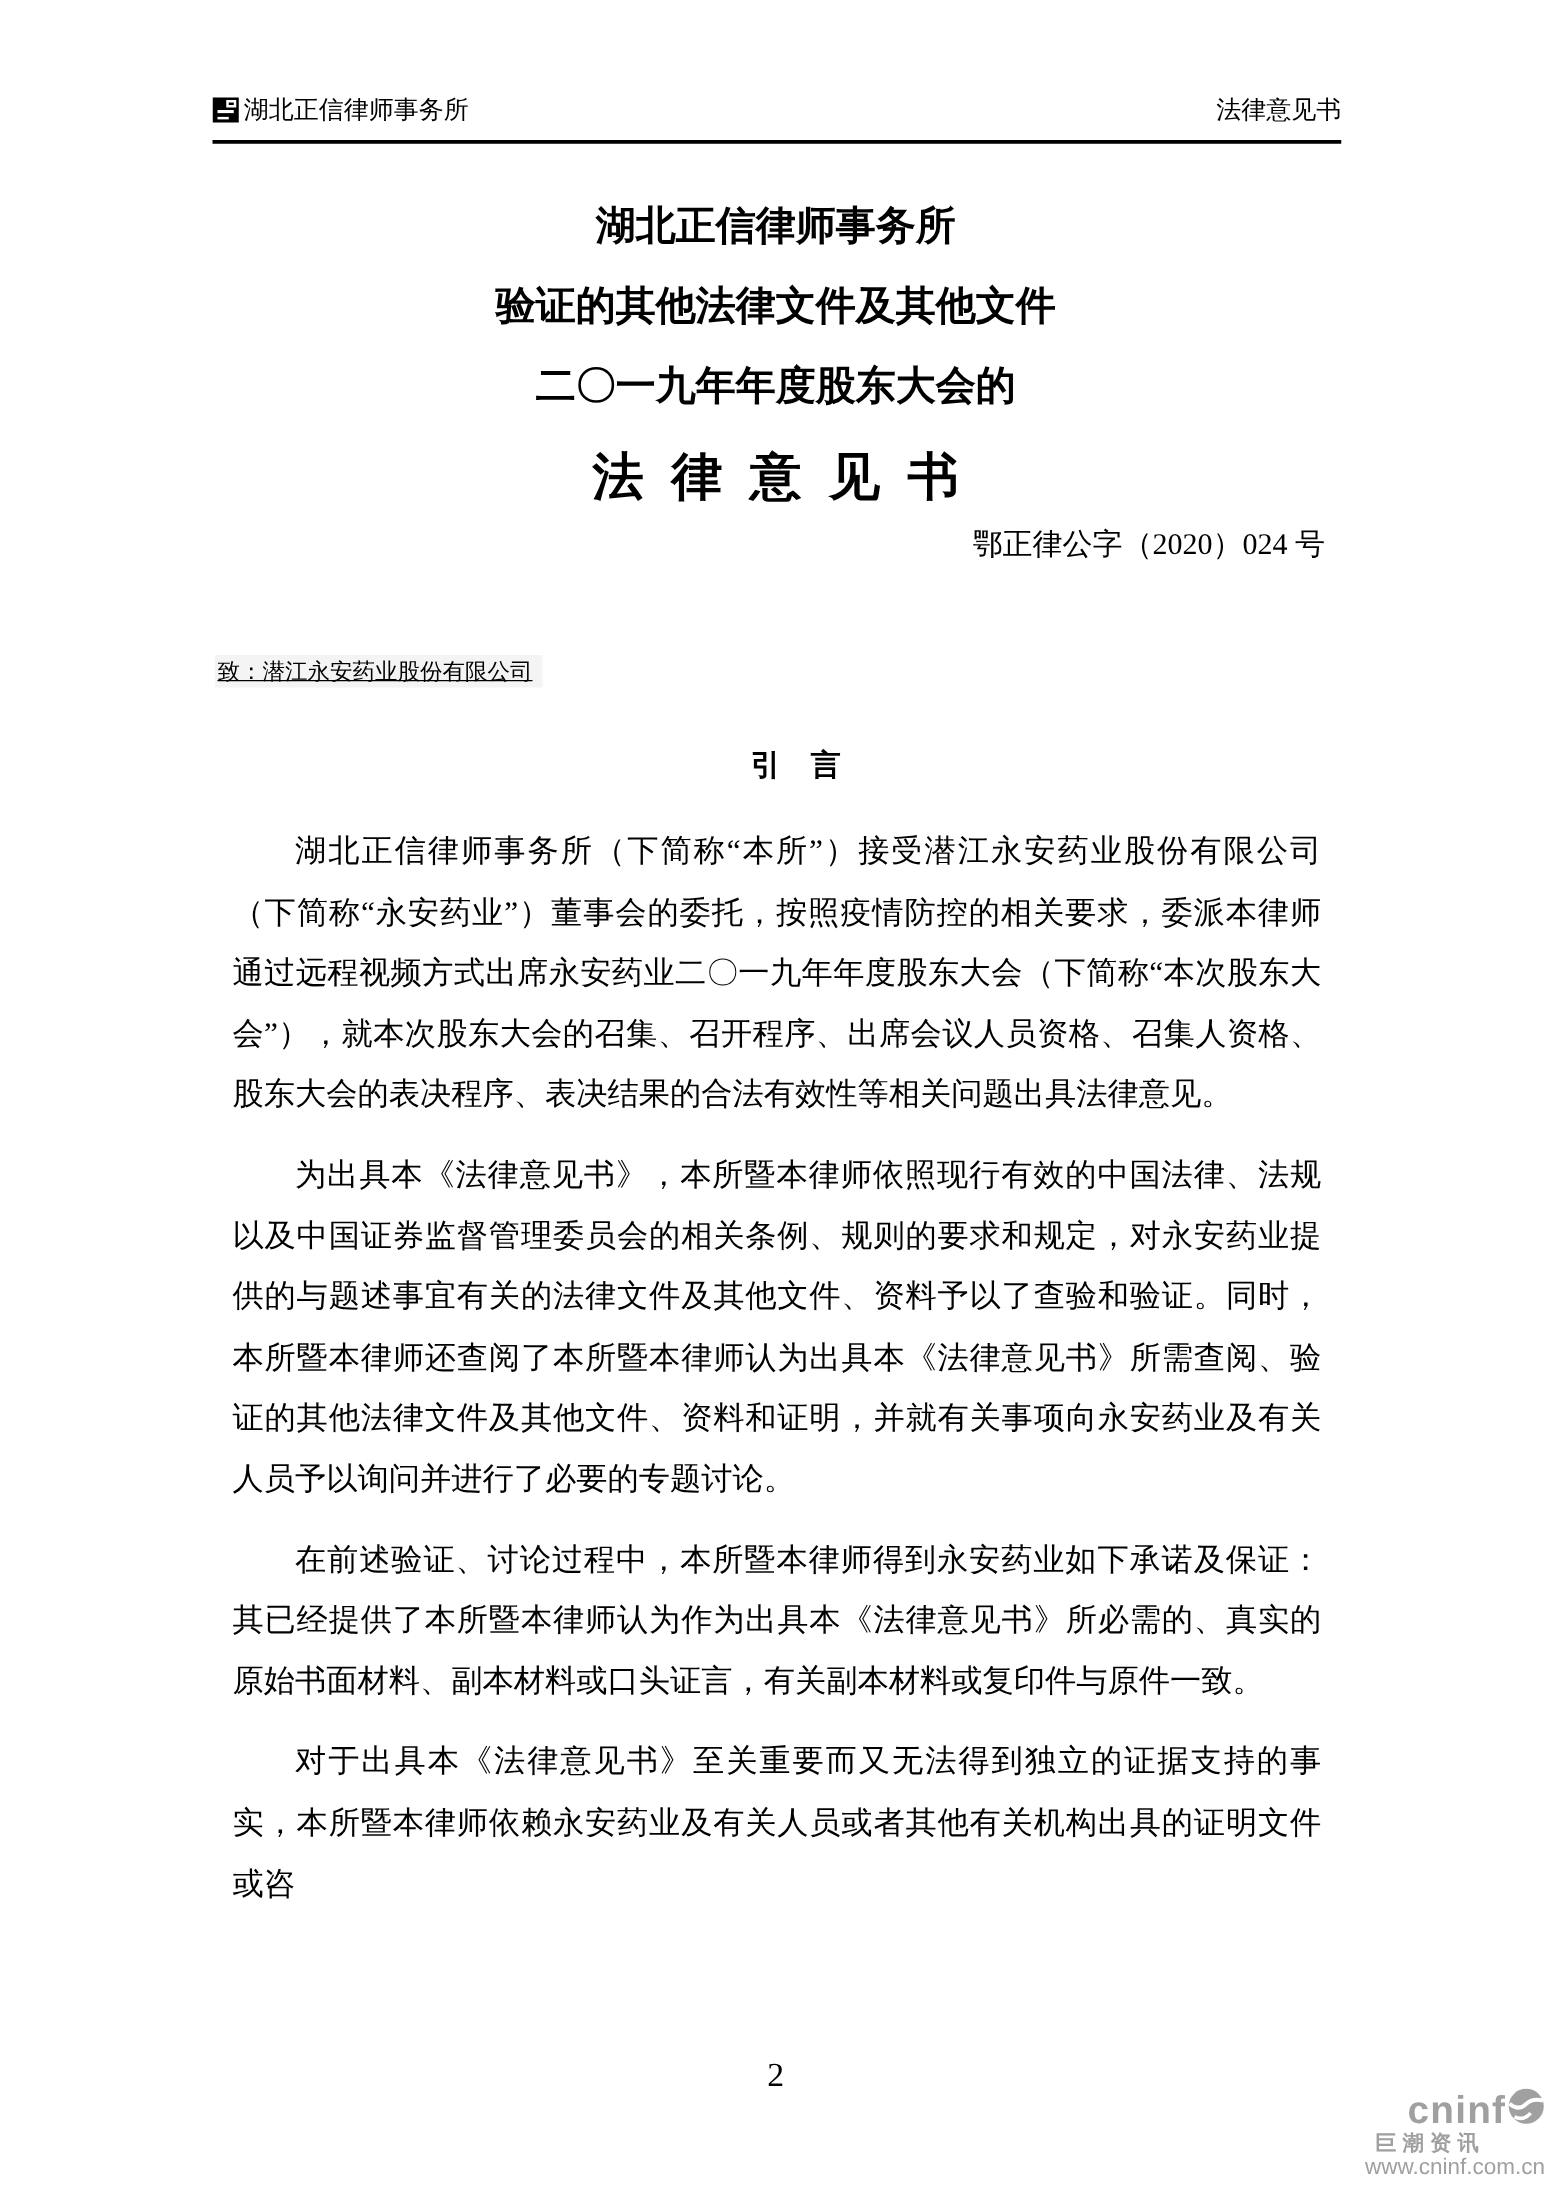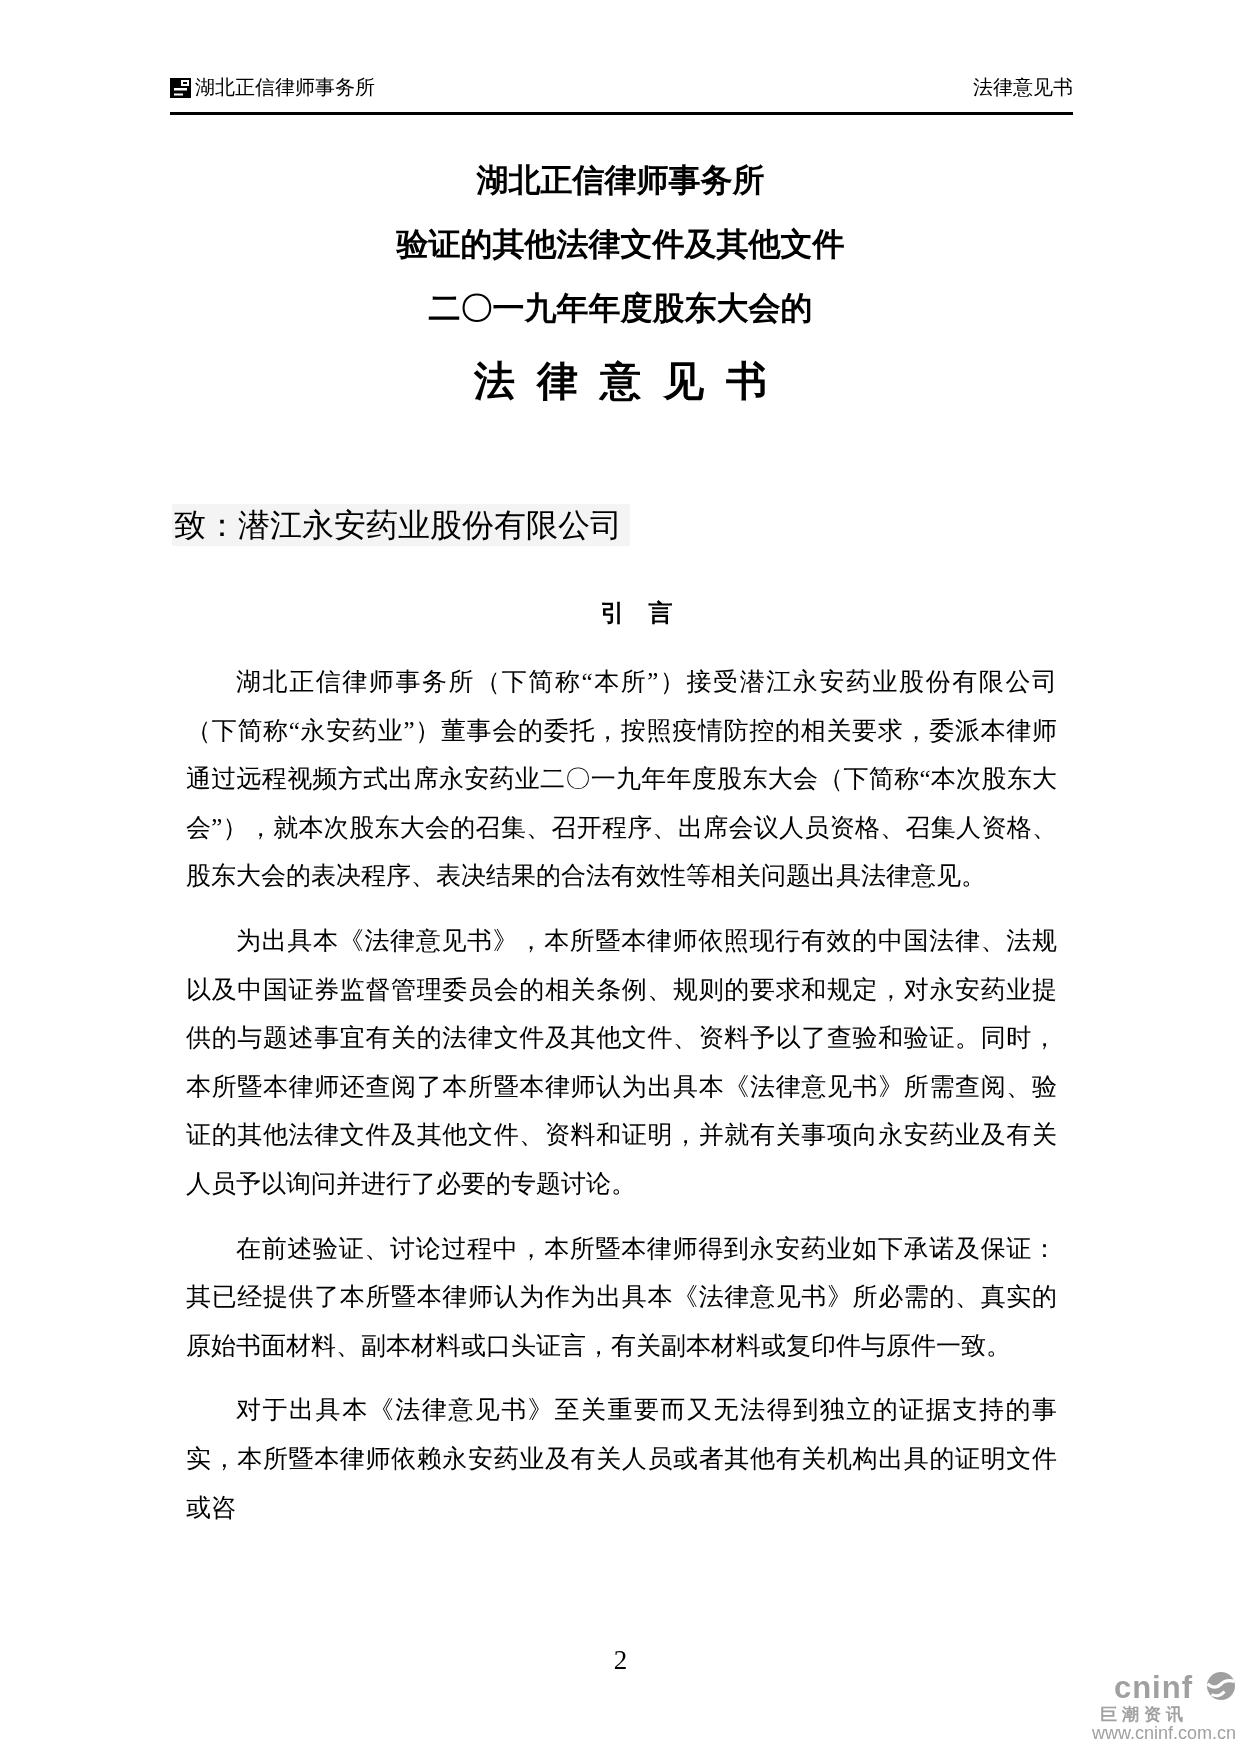--- a/index.html
+++ b/index.html
@@ -107,6 +107,7 @@
     <div class="title-line">二〇一九年年度股东大会的</div>
     <div class="title-main">法律意见书</div>
   </div>
+  <div class="doc-number">鄂正律公字（2020）024 号</div>
 
   <div class="addressee">
     <span class="hl">致：潜江永安药业股份有限公司</span>

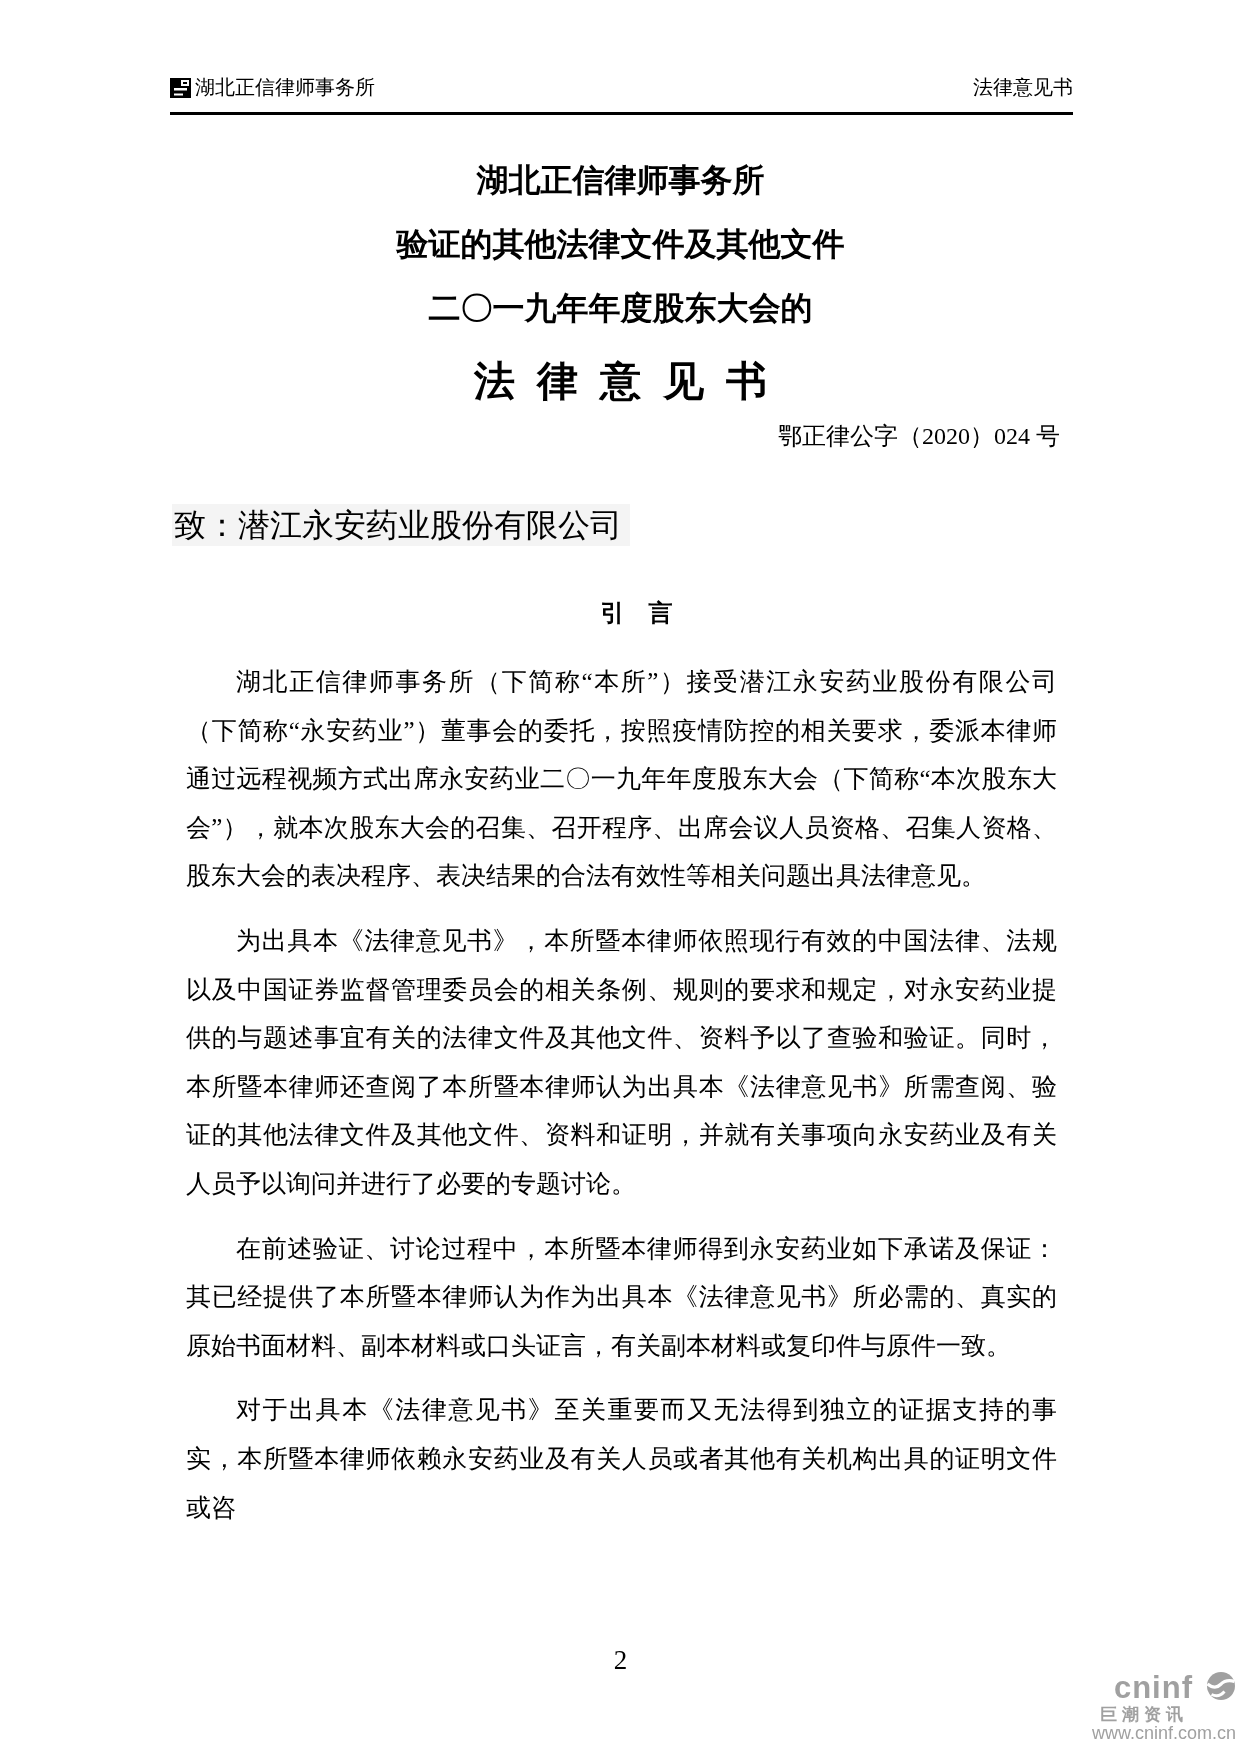--- a/index.html
+++ b/index.html
@@ -41,8 +41,8 @@
 
   
   .addressee{
-    position:absolute;left:172px;top:504px;
-    font-size:32px;line-height:42px;
+    position:absolute;left:172px;top:516px;
+    font-size:18px;line-height:42px;text-decoration:underline;
   }
   .addressee .hl{background:#f4f4f4;padding:3px 8px 3px 2px;}
 

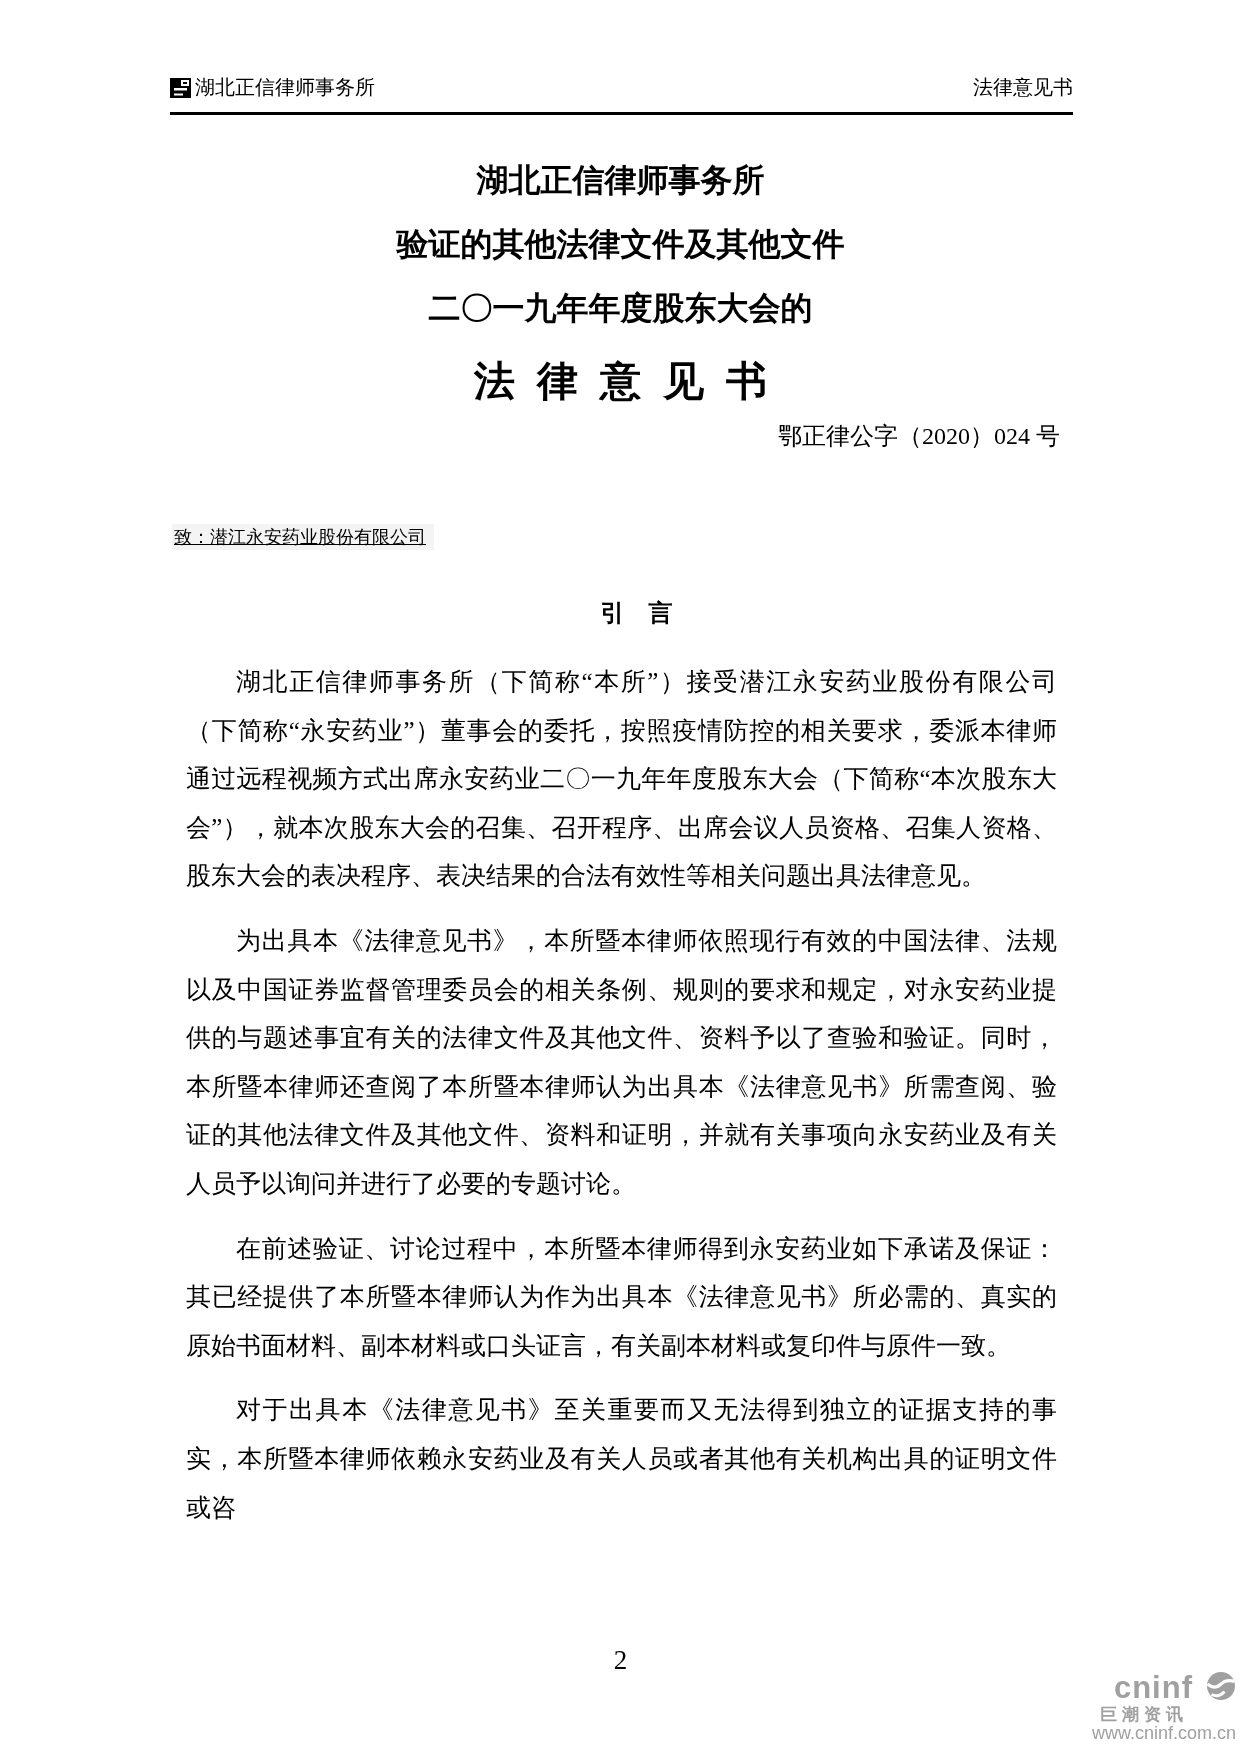--- a/index.html
+++ b/index.html
@@ -74,7 +74,7 @@
     color:#a0a0a0;text-align:right;
     font-family:"Liberation Sans","DejaVu Sans",sans-serif;
   }
-  .wm-top{display:flex;align-items:center;justify-content:flex-end;gap:13px;}
+  .wm-top{display:flex;align-items:center;justify-content:flex-end;gap:1px;}
   .wm-brand{font-size:31px;font-weight:bold;letter-spacing:1px;line-height:30px;}
   .wm-name{font-size:17px;font-weight:bold;letter-spacing:5px;margin:1px 48px 0 0;line-height:17px;}
   .wm-url{font-size:18px;line-height:19px;margin-top:1px;}

